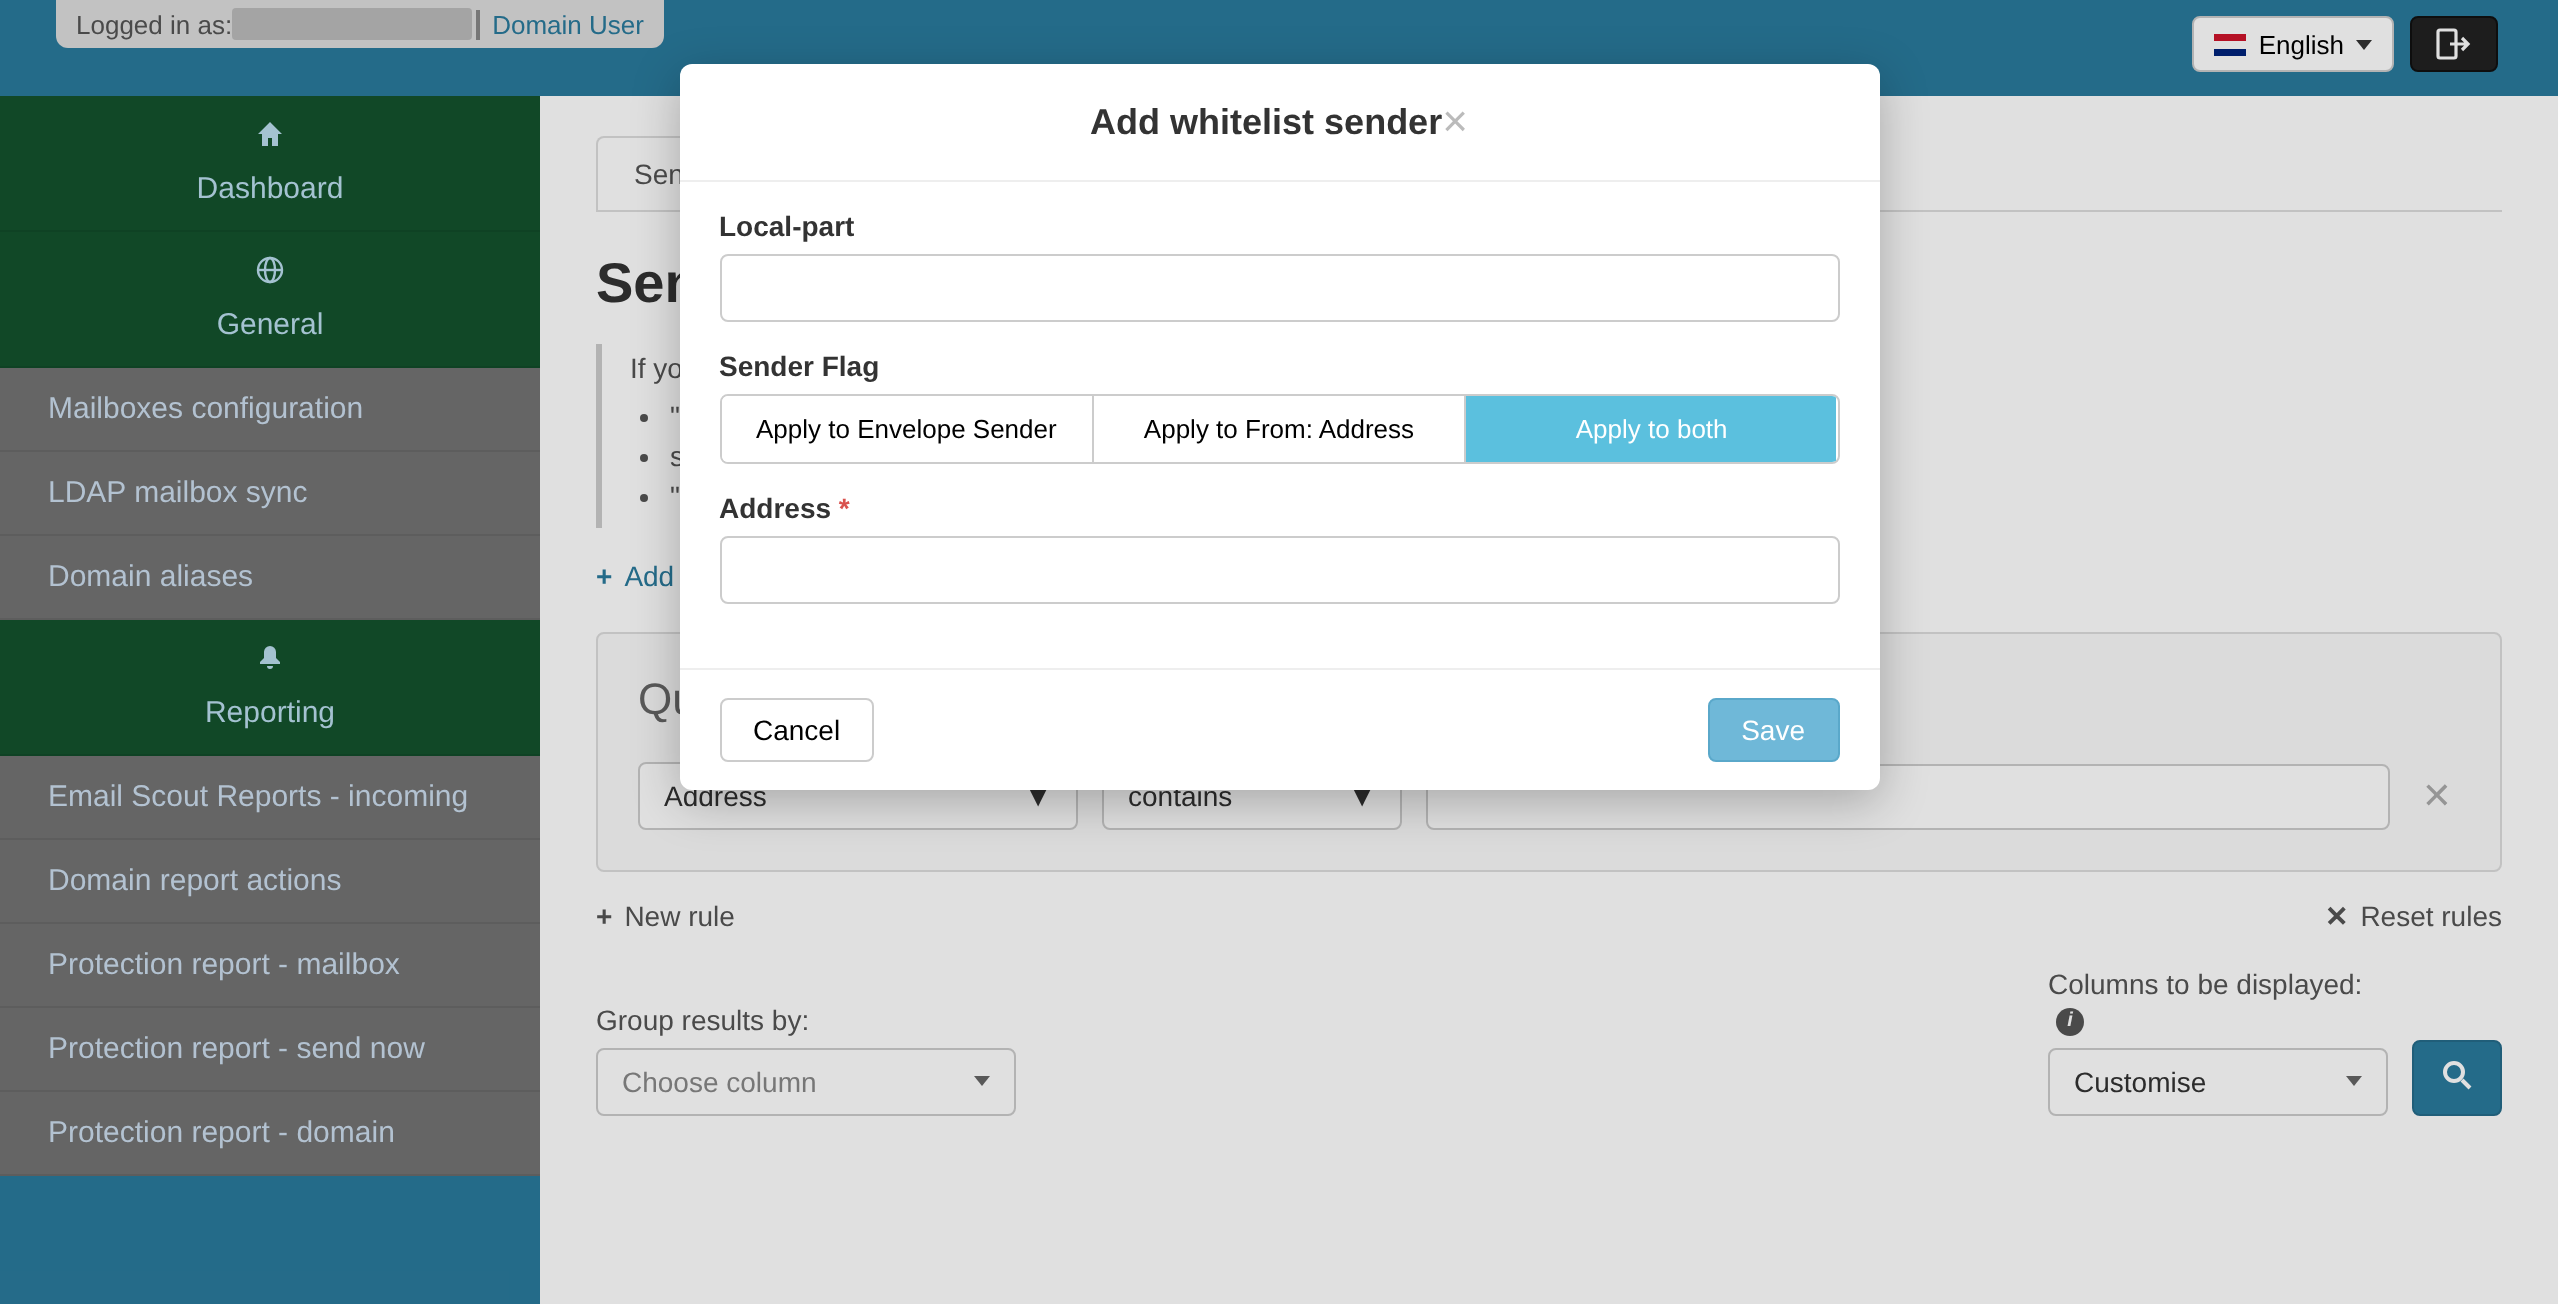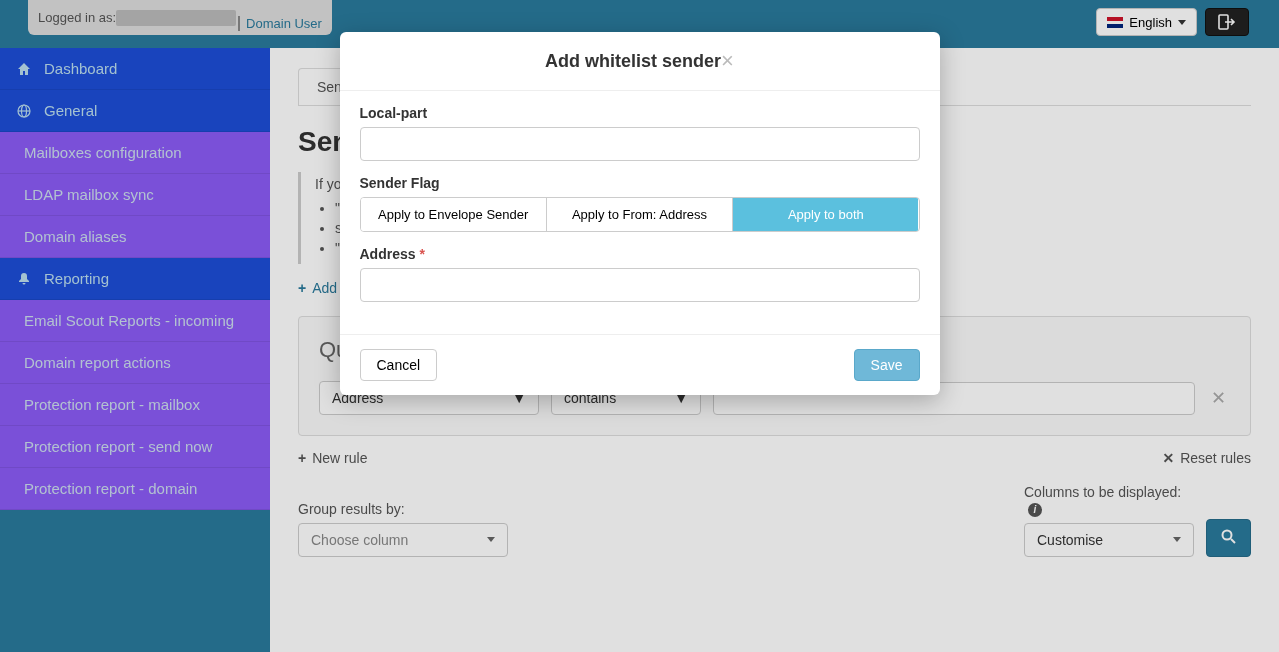--- a/index.html
+++ b/index.html
@@ -9,7 +9,7 @@
 .top-header { background: #2a7a9c; height: 48px; width: 100%; position: relative; }
 .user-bar { position: absolute; left: 28px; top: 0; background: #ddd; border-radius: 0 0 6px 6px; padding: 4px 10px; display: flex; align-items: center; gap: 0; font-size: 13px; color: #555; }
 .user-bar .blur { display: inline-block; width: 120px; height: 16px; background: #bbb; border-radius: 2px; }
-.user-bar .role { color: #2a7a9c; font-weight: 500; border-left: 2px solid #888; padding-left: 6px; margin-left: 2px; margin-top: 12px; }
+.user-bar .role { color: #2a7a9c; font-weight: 500; border-left: 2px solid #888; padding-left: 6px; margin-left: 2px; }
 .top-actions { position: absolute; right: 30px; top: 8px; display: flex; gap: 8px; }
 .lang-btn { background: #fff; border: 1px solid #ccc; border-radius: 4px; padding: 5px 10px; font-size: 13px; display: flex; align-items: center; gap: 6px; cursor: pointer; }
 .lang-btn .flag { width: 16px; height: 11px; background: linear-gradient(#cf142b 0 33%, #fff 33% 66%, #00247d 66% 100%); display: inline-block; }

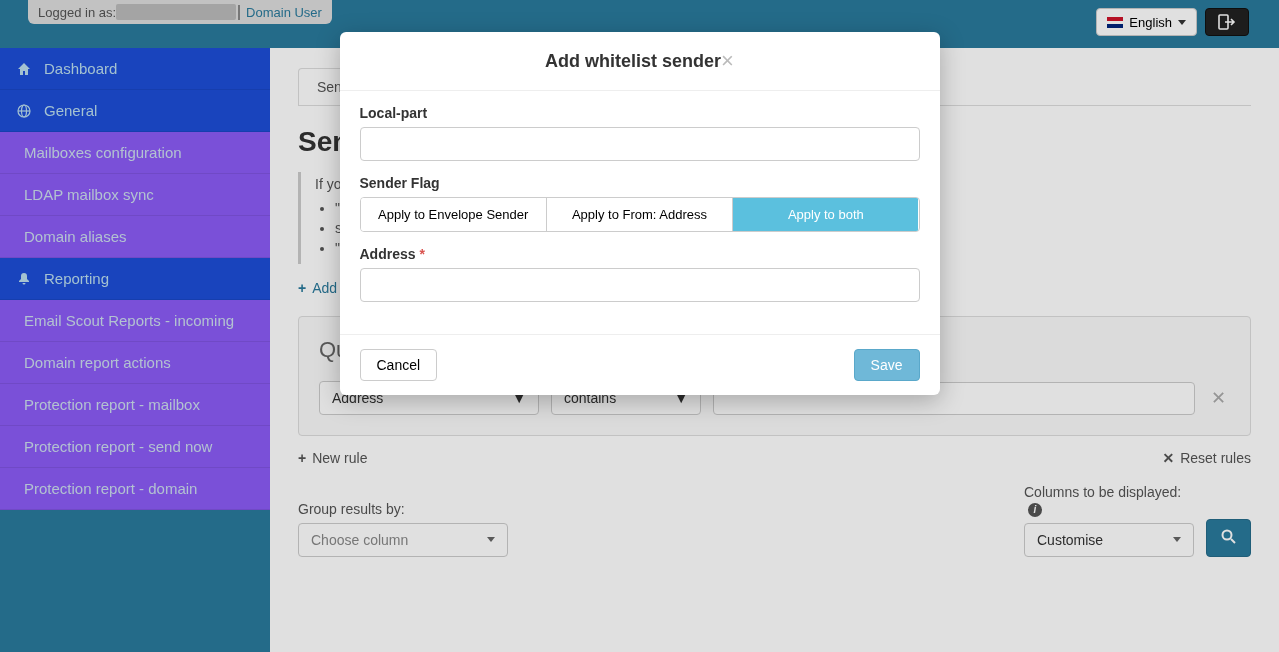--- a/index.html
+++ b/index.html
@@ -19,7 +19,7 @@
 .layout { display: flex; height: calc(100% - 48px); }
 .sidebar { width: 270px; background: #2a7a9c; color: #cde; overflow-y: auto; }
 .side-item { padding: 12px 16px; display: flex; align-items: center; gap: 12px; cursor: pointer; color: #bde; font-size: 15px; border-bottom: 1px solid rgba(0,0,0,0.08); }
-.side-item.cat { background: #1d4ed8; }
+.side-item.cat { background: #14532d; flex-direction: column; }
 .side-item.sub { background: #8b5cf6; padding-left: 24px; color: #cde; text-align: center; }
 .side-item .icon { width: 16px; display: inline-flex; justify-content: center; }
 

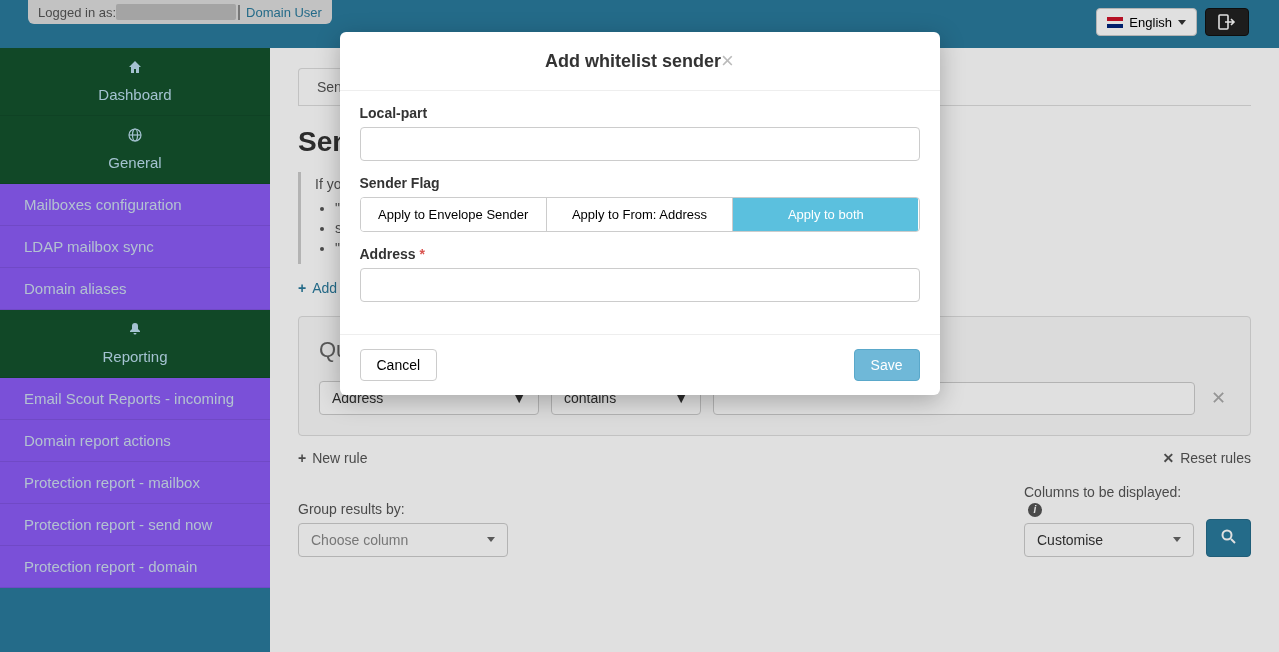--- a/index.html
+++ b/index.html
@@ -20,7 +20,7 @@
 .sidebar { width: 270px; background: #2a7a9c; color: #cde; overflow-y: auto; }
 .side-item { padding: 12px 16px; display: flex; align-items: center; gap: 12px; cursor: pointer; color: #bde; font-size: 15px; border-bottom: 1px solid rgba(0,0,0,0.08); }
 .side-item.cat { background: #14532d; flex-direction: column; }
-.side-item.sub { background: #8b5cf6; padding-left: 24px; color: #cde; text-align: center; }
+.side-item.sub { background: #737373; padding-left: 24px; color: #cde; text-align: center; }
 .side-item .icon { width: 16px; display: inline-flex; justify-content: center; }
 
 .main { flex: 1; background: #fff; padding: 20px 28px; overflow: auto; position: relative; }

